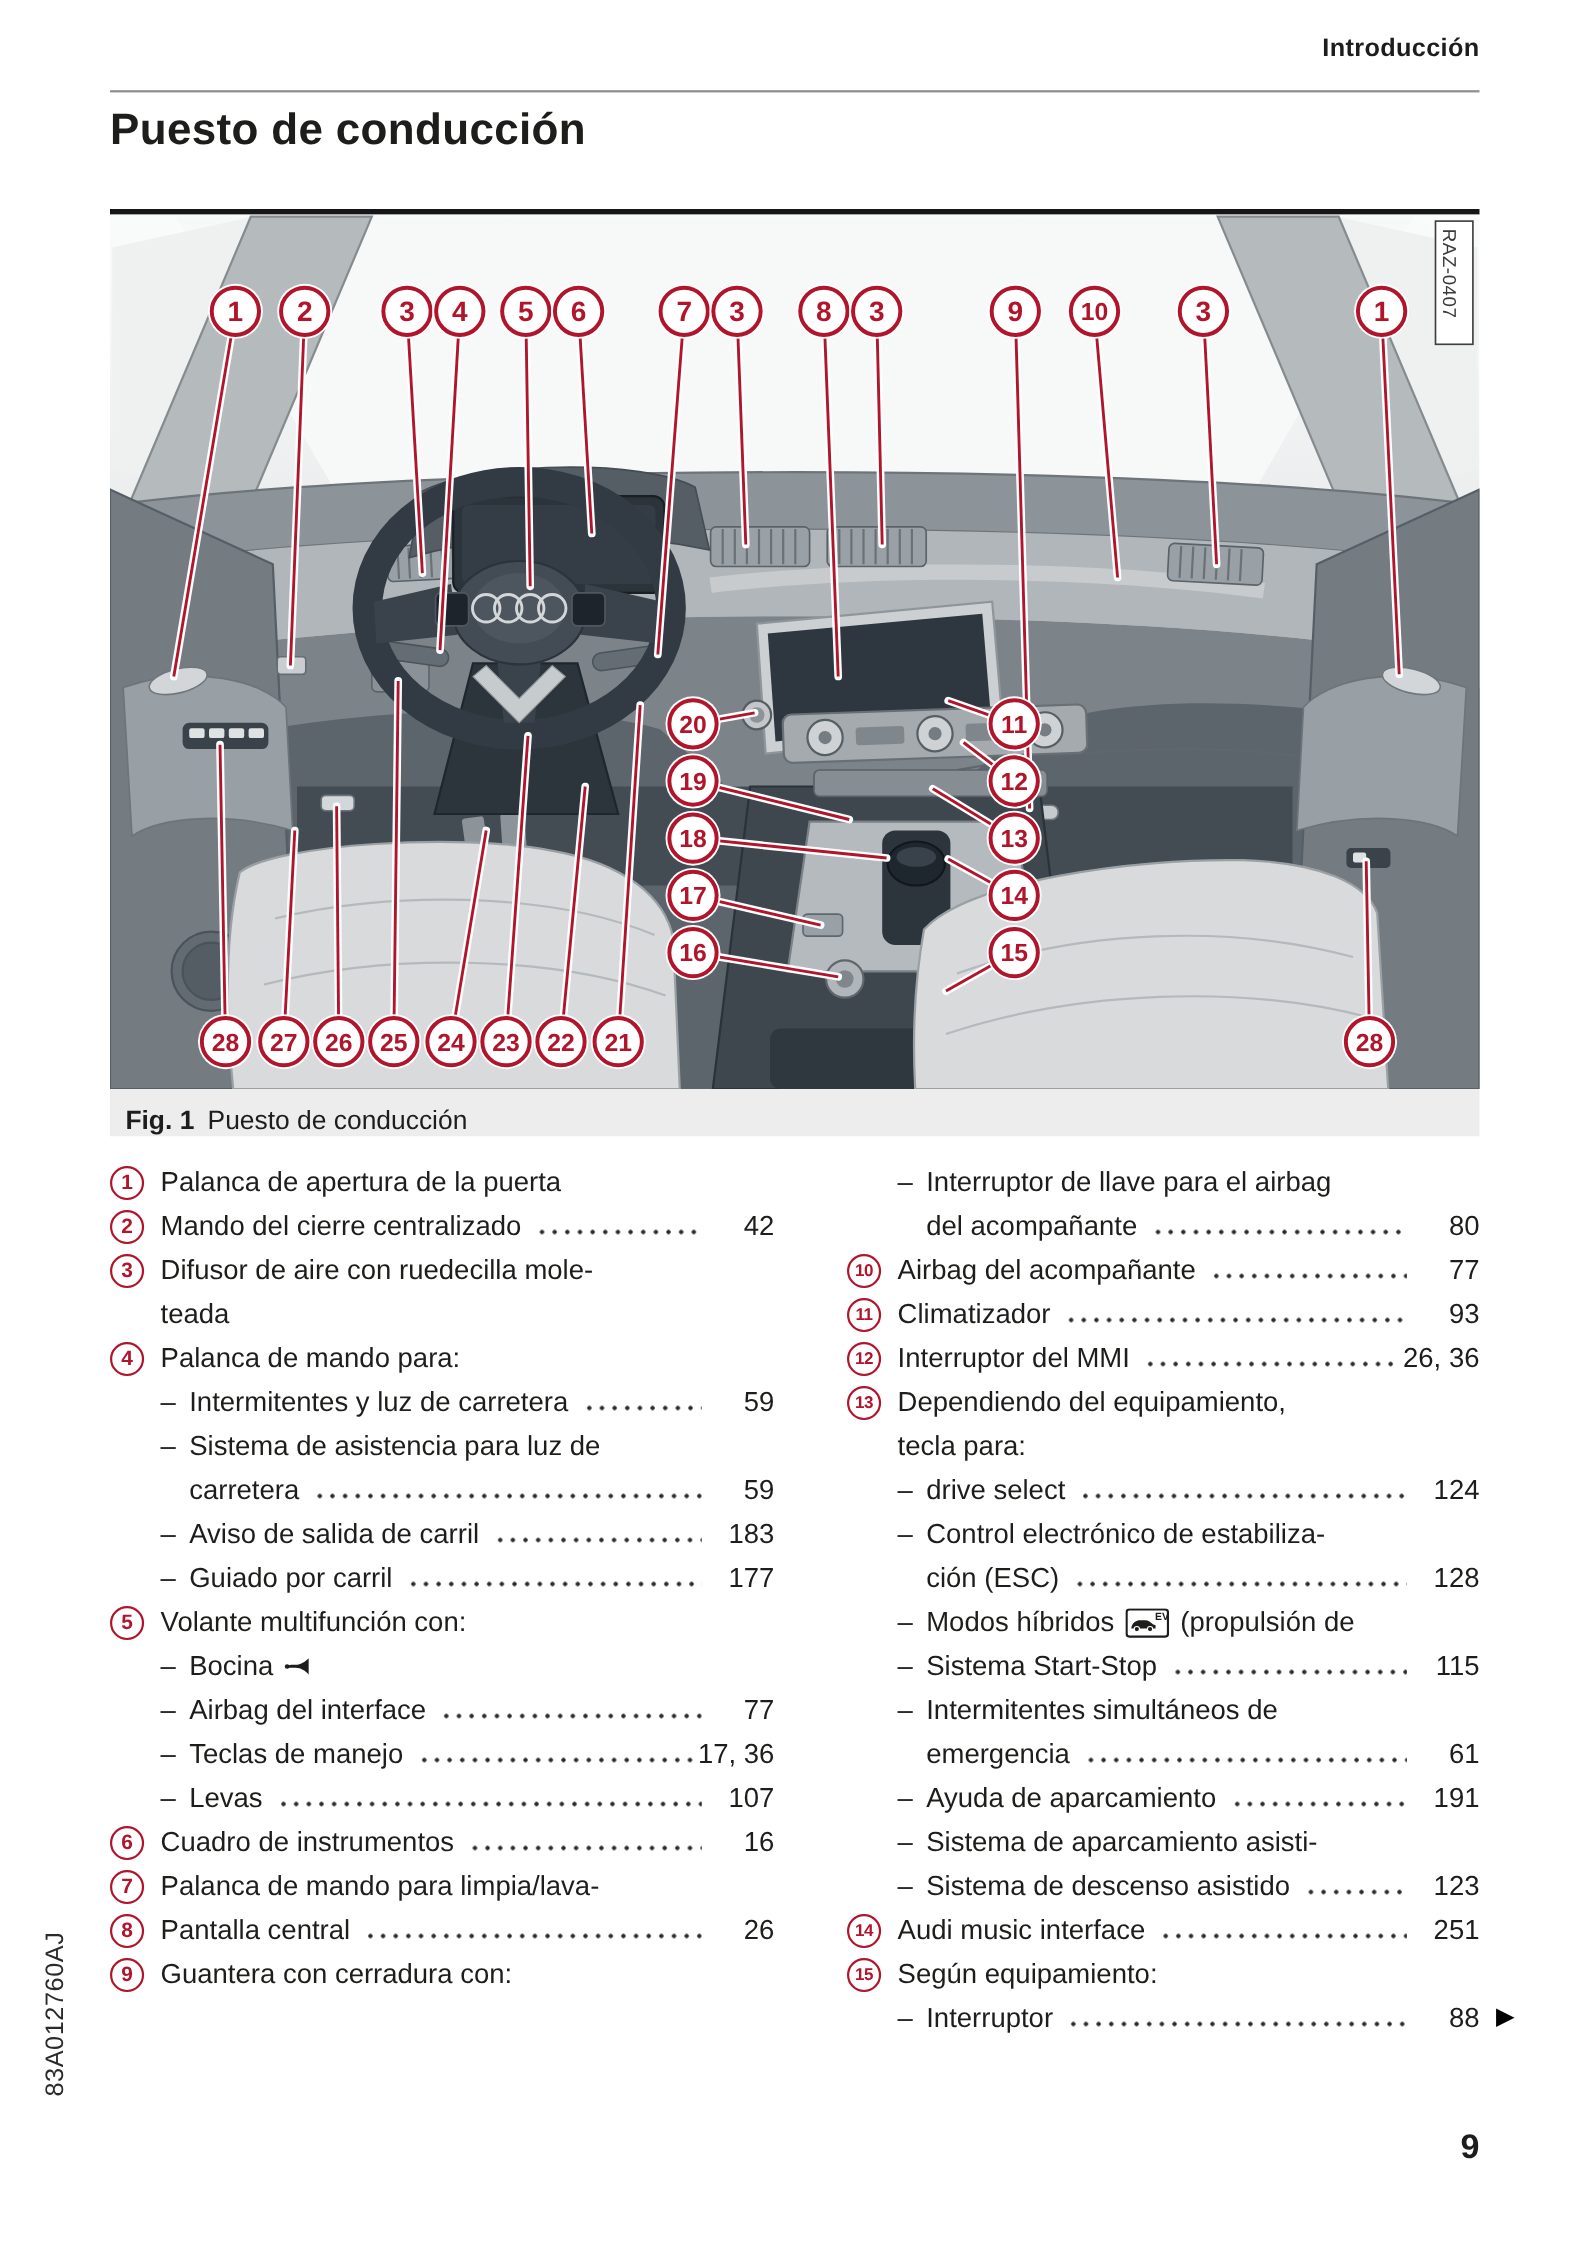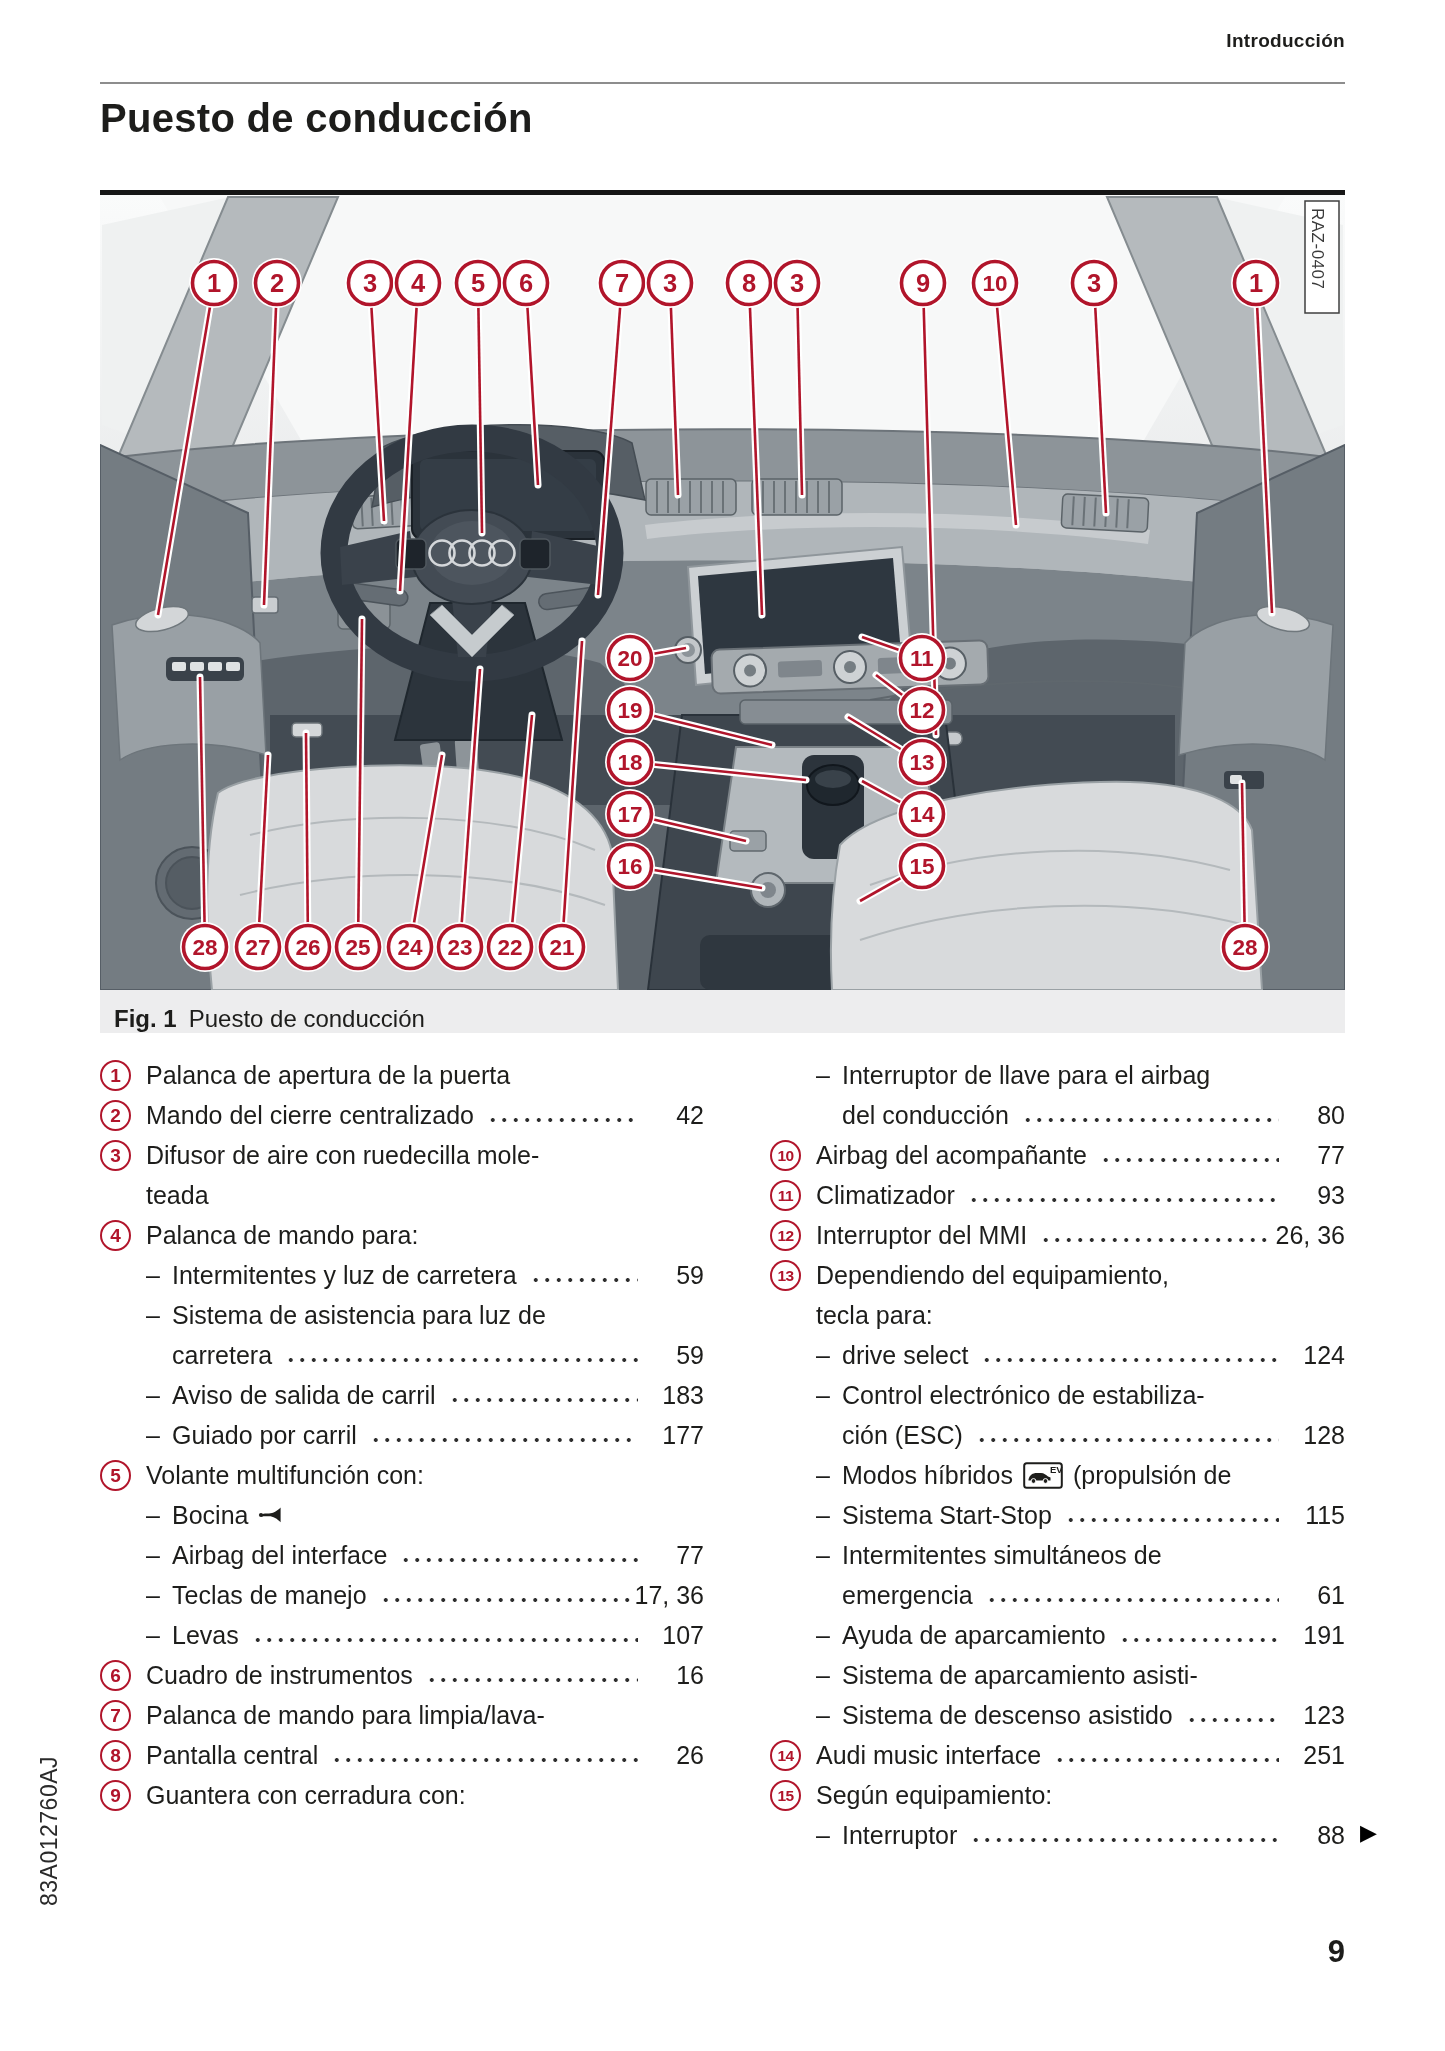--- a/index.html
+++ b/index.html
@@ -7,7 +7,7 @@
   body{background:#ffffff;font-family:"Liberation Sans",sans-serif;color:var(--ink);}
   .page{position:relative;width:1445px;height:2051px;background:#fff;overflow:hidden;}
 
-  .hdr{position:absolute;top:30px;right:100px;font-size:19px;font-weight:700;letter-spacing:.3px;}
+  .hdr{position:absolute;top:30px;right:100px;font-size:23px;font-weight:700;letter-spacing:.3px;}
   .hdr-rule{position:absolute;top:82px;left:100px;width:1245px;height:2px;background:#8d8d8d;}
   .title{position:absolute;top:96px;left:100px;font-size:40px;font-weight:700;letter-spacing:.3px;}
 

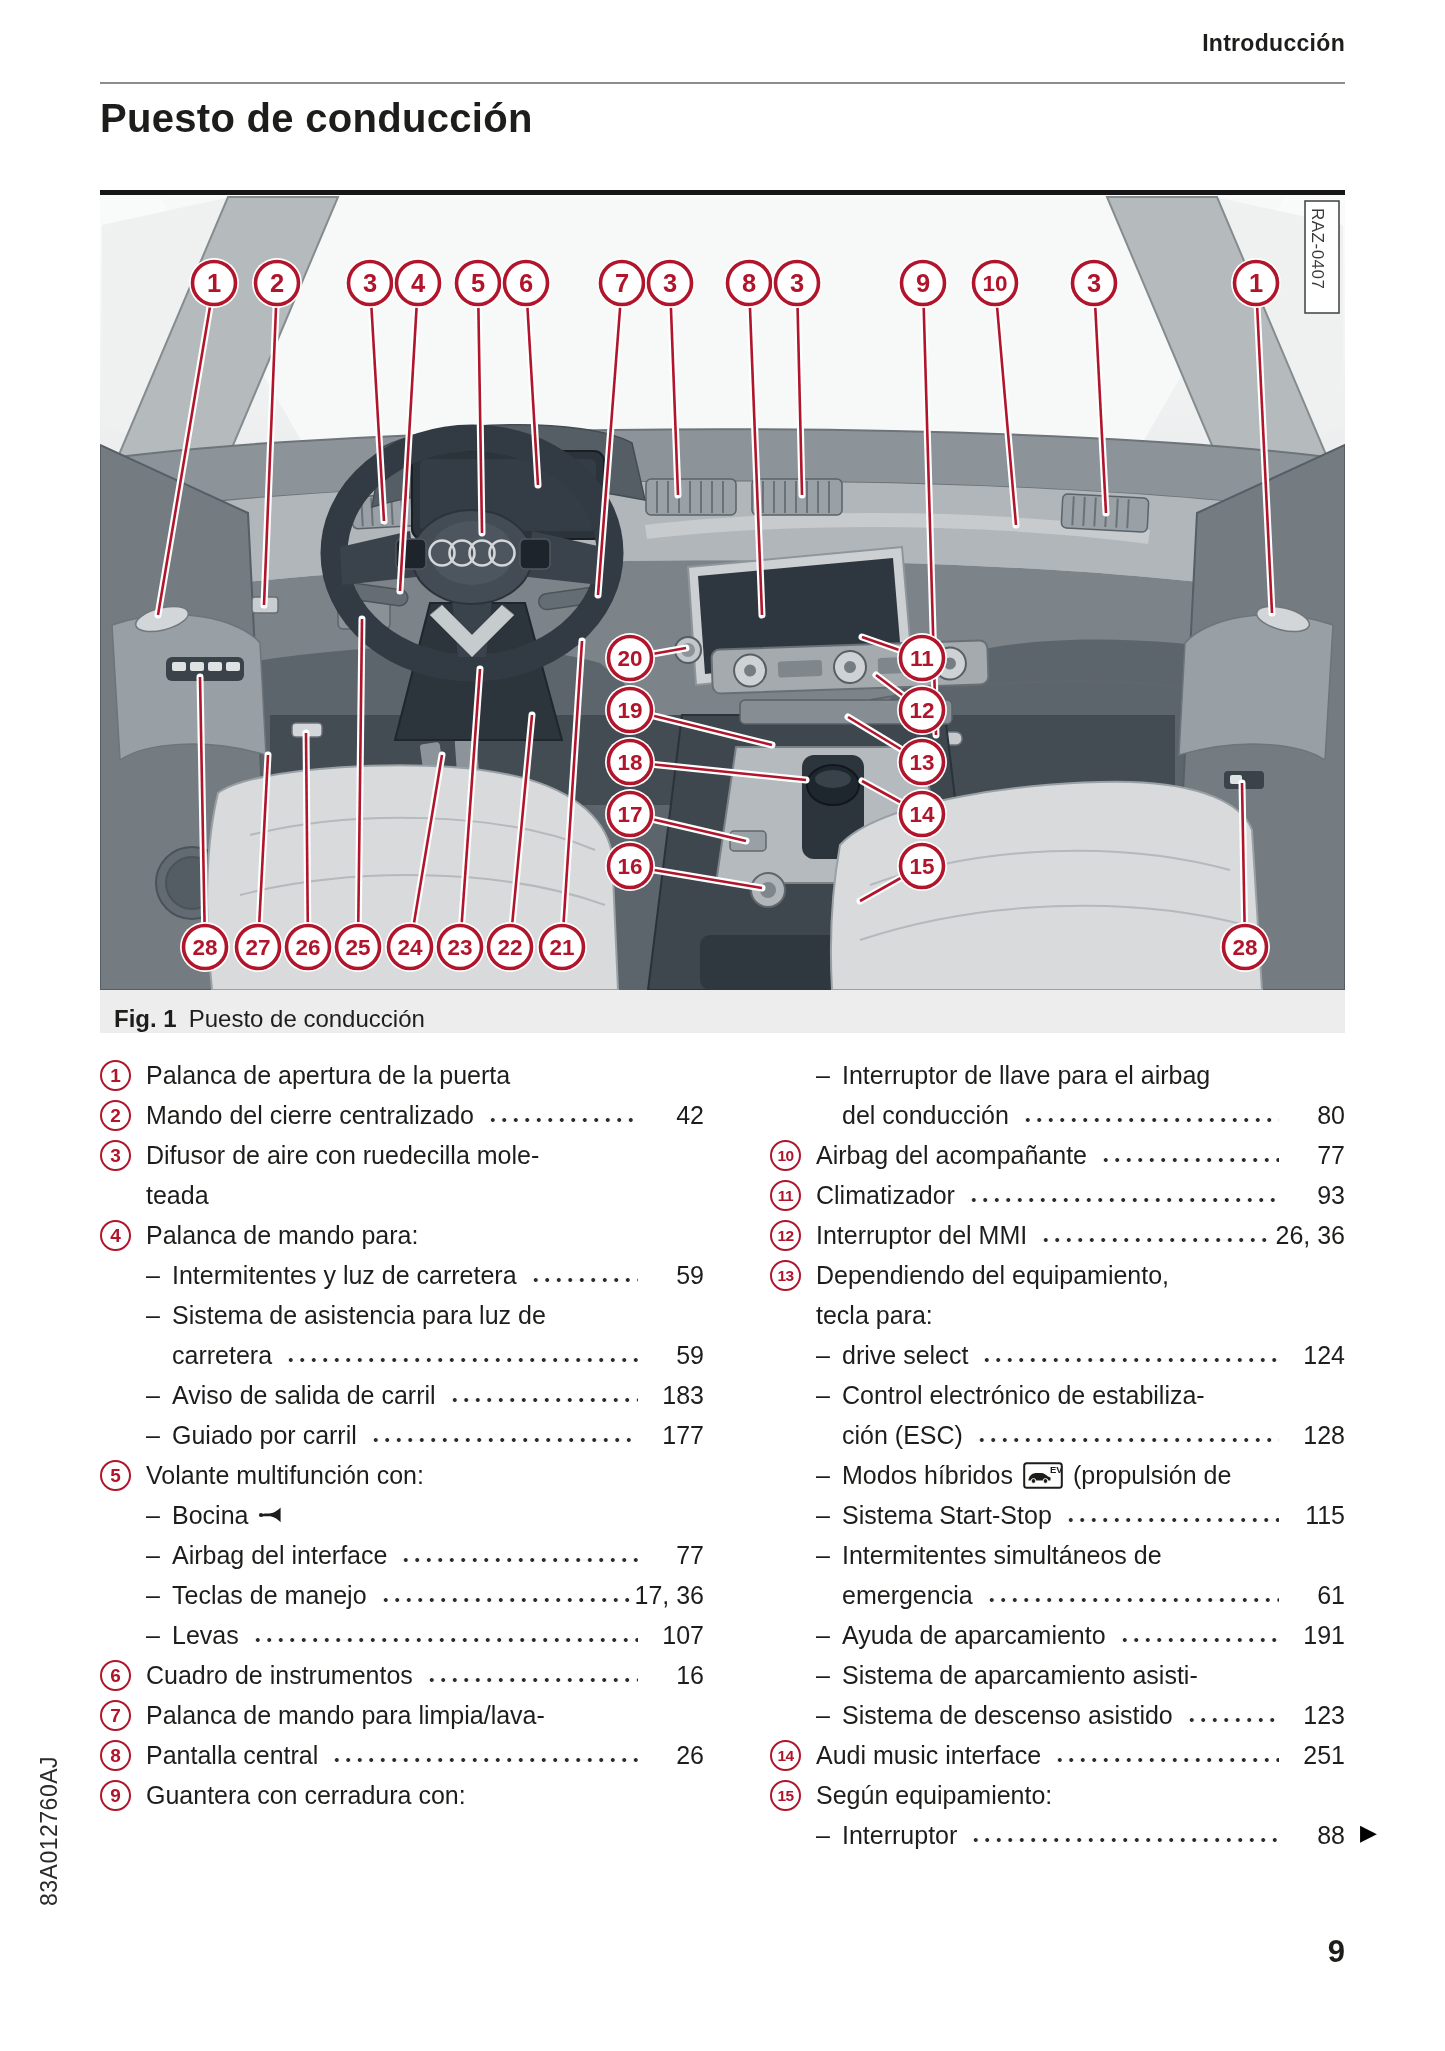--- a/index.html
+++ b/index.html
@@ -541,7 +541,7 @@
           <span class="txt">Interruptor de llave para el airbag</span>
         </div>
         <div class="lrow dashcont">
-          <span class="txt">del conducción</span>
+          <span class="txt">del acompañante</span>
           <span class="dots"></span>
           <span class="pg">80</span>
         </div>

